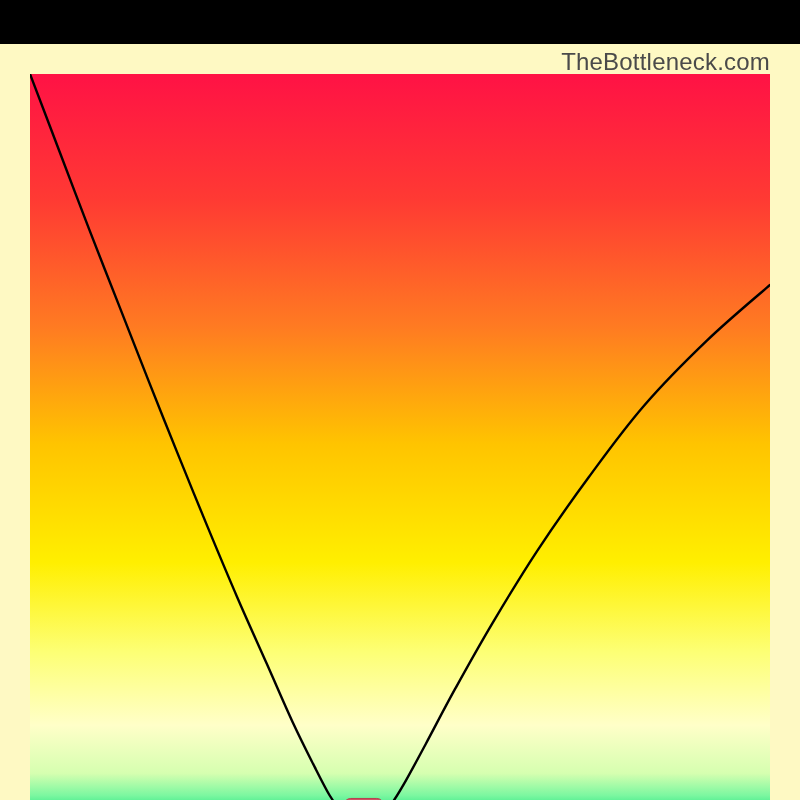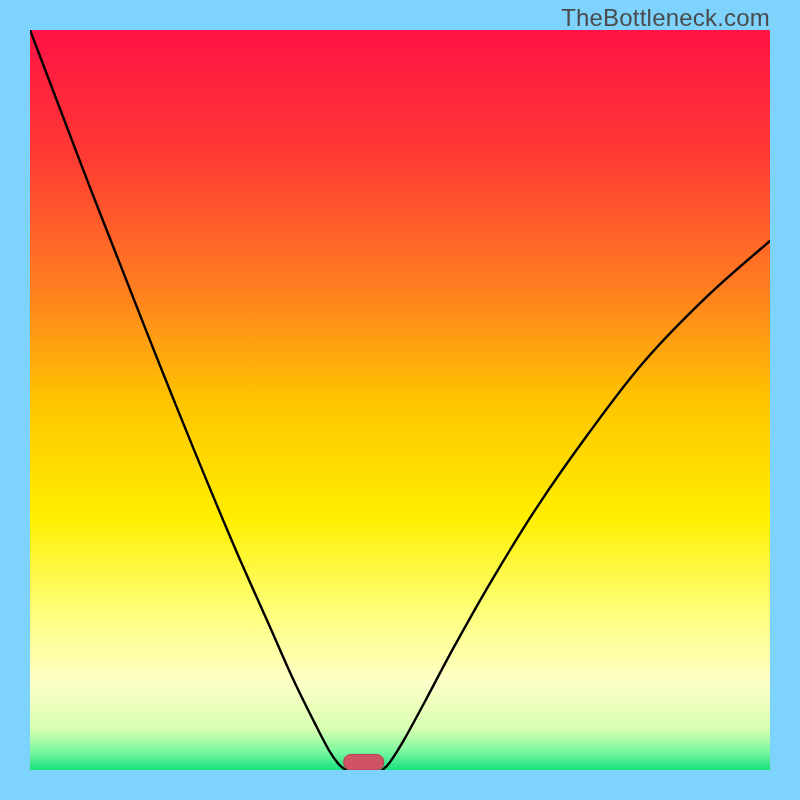--- a/index.html
+++ b/index.html
@@ -14,7 +14,8 @@
   .frame {
     position: absolute;
     inset: 0;
-    background: #7dd3fc;
+    background: #fef9c3;
+    margin-top: 44px;
   }
   .plot {
     position: absolute;

